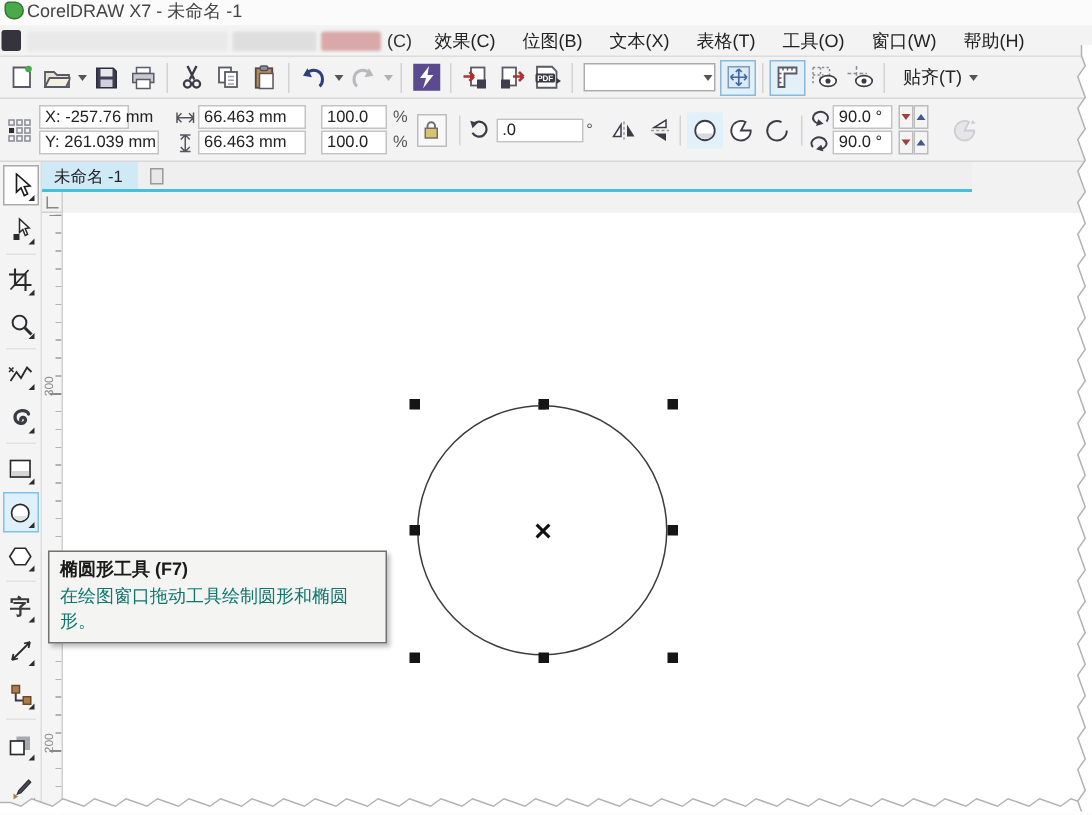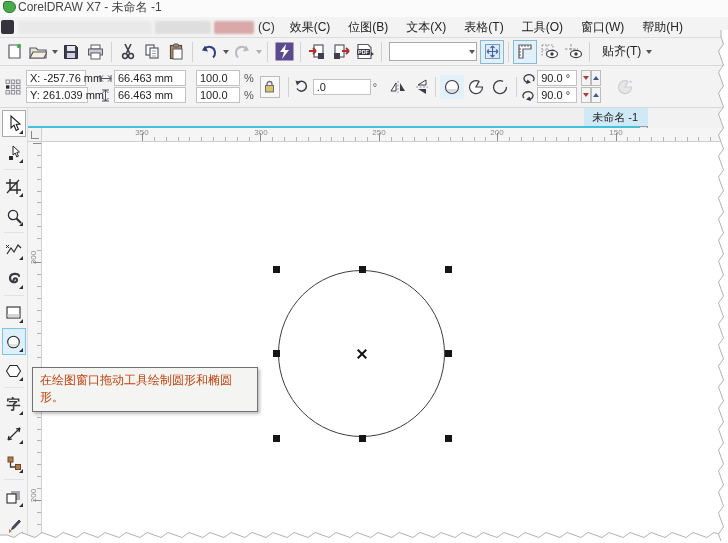--- a/index.html
+++ b/index.html
@@ -279,7 +279,7 @@
     </div>
     <div class="stack" style="margin-left:4px;">
       <div class="fld" style="width:60px;"><span>X:</span> <span>-257.76 mm</span></div>
-      <div class="fld" style="width:62px;"><span>Y:</span> <span>261.039 mm</span></div>
+      <div class="fld" style="width:80px;"><span>Y:</span> <span>261.039 mm</span></div>
     </div>
     <div class="stack" style="margin-left:10px;">
       <div class="rowflex">

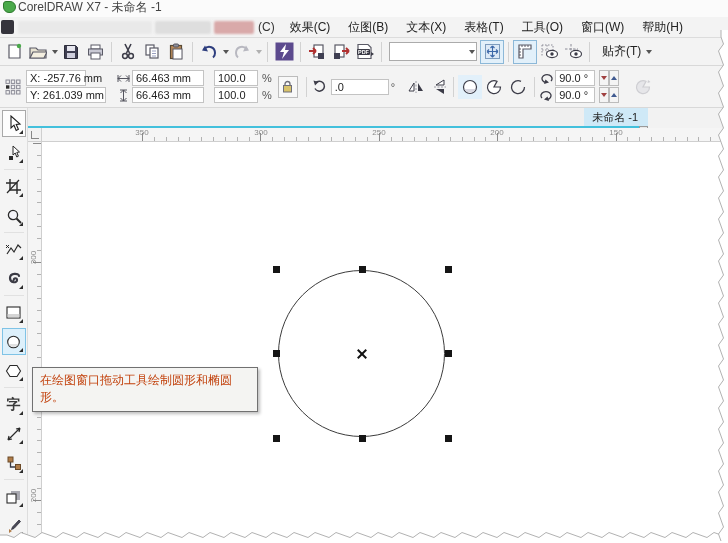--- a/index.html
+++ b/index.html
@@ -49,7 +49,7 @@
   .tri-up { width:0; height:0; border-left:3px solid transparent; border-right:3px solid transparent; border-bottom:4px solid #405a90; }
 
   
-  .tab-bar { position:absolute; left:28px; top:108px; width:620px; height:20px; background:#efefef; border-bottom:2px solid #43c0dc; display:flex; align-items:flex-end;flex-direction:column; }
+  .tab-bar { position:absolute; left:28px; top:108px; width:620px; height:20px; background:#efefef; border-bottom:2px solid #43c0dc; display:flex; align-items:flex-end; }
   .doc-tab { height:18px; background:#cfe9f7; padding:2px 10px 0 8px; font-size:11px; color:#222; flex:none; }
   .newtab-icon { width:9px; height:11px; border:1px solid #9a9a9a; background:#e8e8e8; margin:0 0 3px 8px; flex:none; }
 

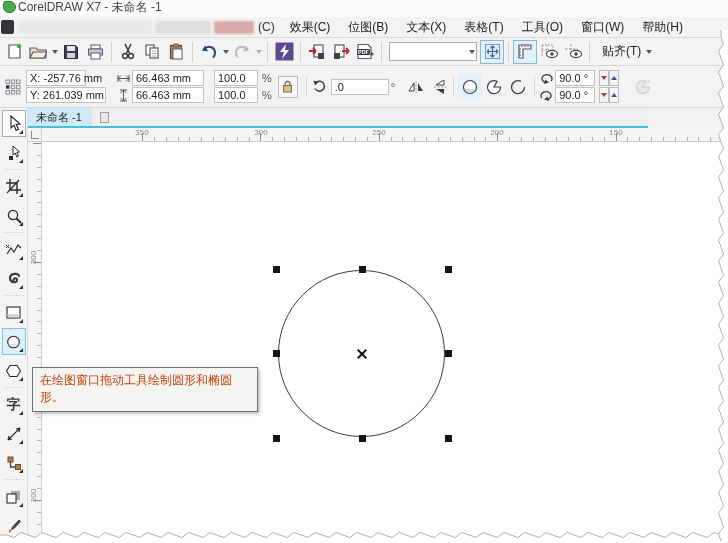--- a/index.html
+++ b/index.html
@@ -506,15 +506,6 @@
   </div>
 
   <div class="ruler-corner"></div>
-  <div class="h-ruler">
-    <div class="minors"></div>
-    <div class="majors"></div>
-    <span class="h-num" style="left:100px;">350</span>
-    <span class="h-num" style="left:219px;">300</span>
-    <span class="h-num" style="left:337px;">250</span>
-    <span class="h-num" style="left:455px;">200</span>
-    <span class="h-num" style="left:574px;">150</span>
-  </div>
   <div class="v-ruler">
     <div class="minors"></div>
     <div class="majors"></div>

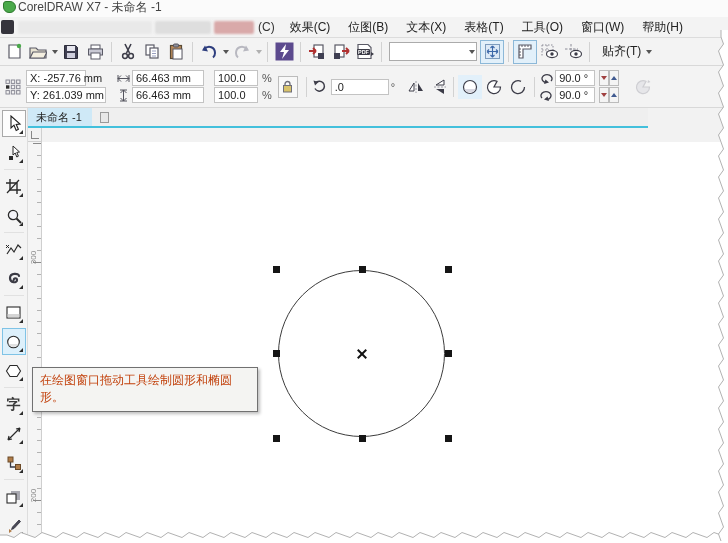--- a/index.html
+++ b/index.html
@@ -528,6 +528,7 @@
   </div>
 
   <div class="tooltip">
+    <div class="tt-title">椭圆形工具 (F7)</div>
     <div class="tt-body">在绘图窗口拖动工具绘制圆形和椭圆形。</div>
   </div>
 

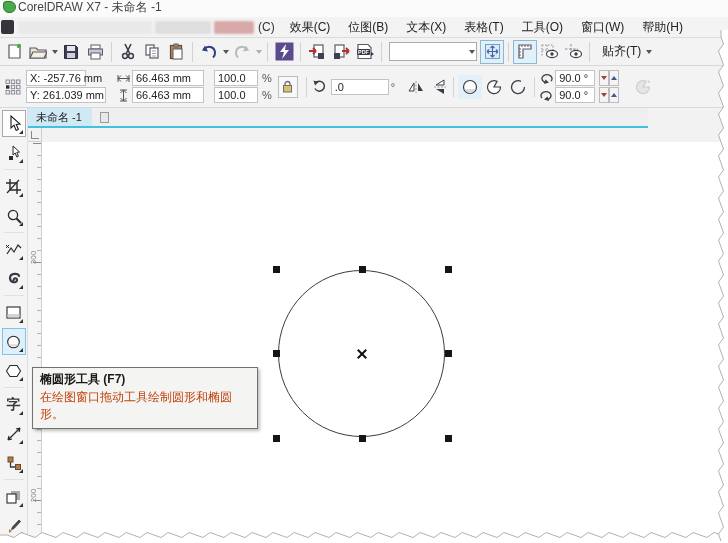--- a/index.html
+++ b/index.html
@@ -87,7 +87,7 @@
   
   .tooltip { position:absolute; left:32px; top:367px; width:226px; background:#f4f4f2; border:1px solid #717171; box-shadow:2px 2px 3px rgba(0,0,0,.25); padding:3px 7px 5px 7px; z-index:30; }
   .tooltip .tt-title { font-weight:bold; font-size:12px; color:#1a1a1a; }
-  .tooltip .tt-body { font-size:12px; color:#c2410c; margin-top:1px; }
+  .tooltip .tt-body { font-size:12px; color:#0f766e; margin-top:1px; }
 
   
   .tear { position:absolute; z-index:40; pointer-events:none; }

